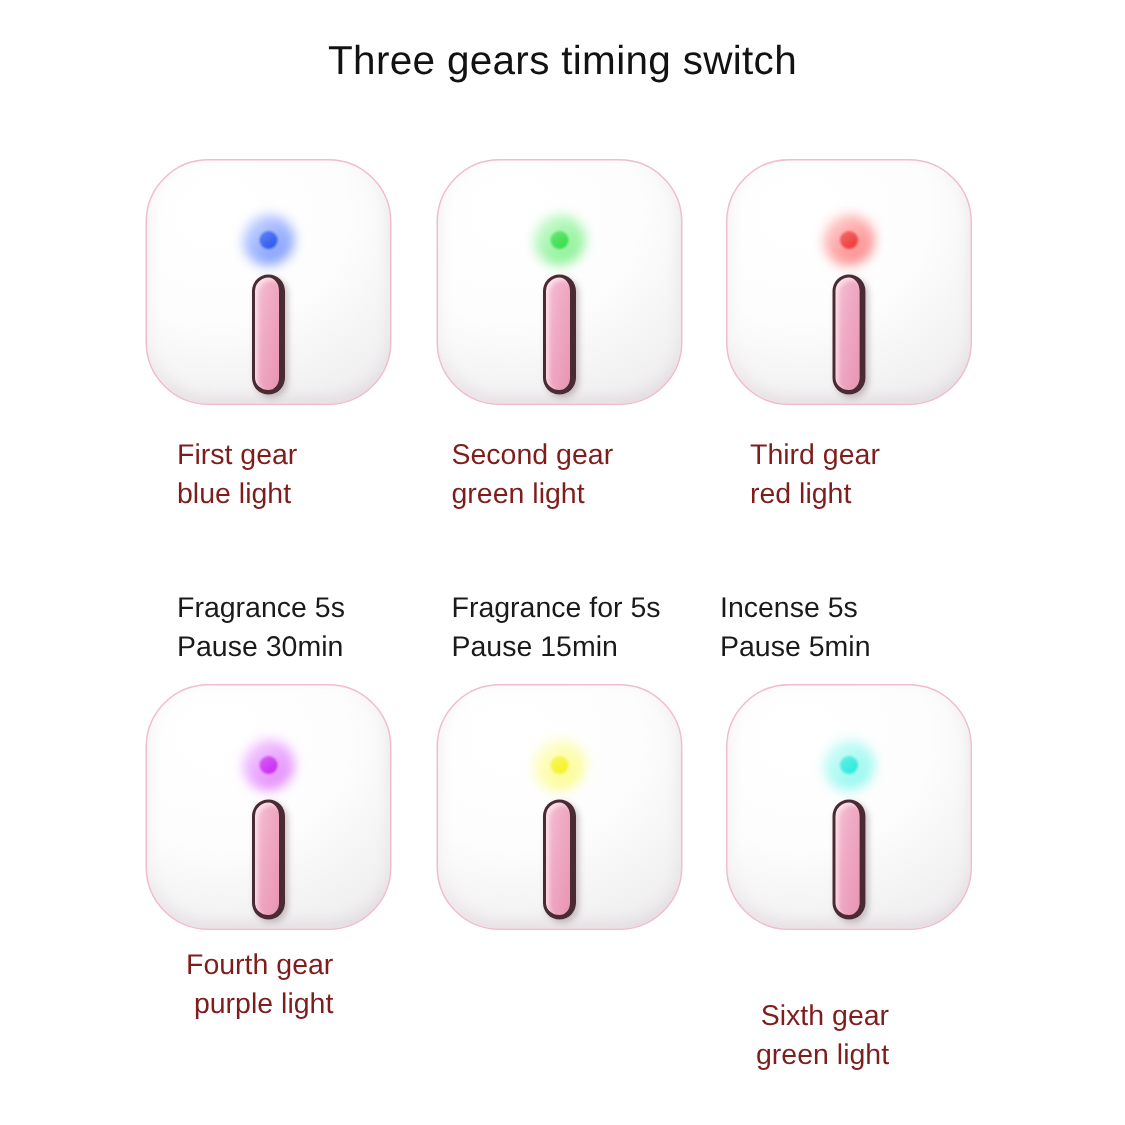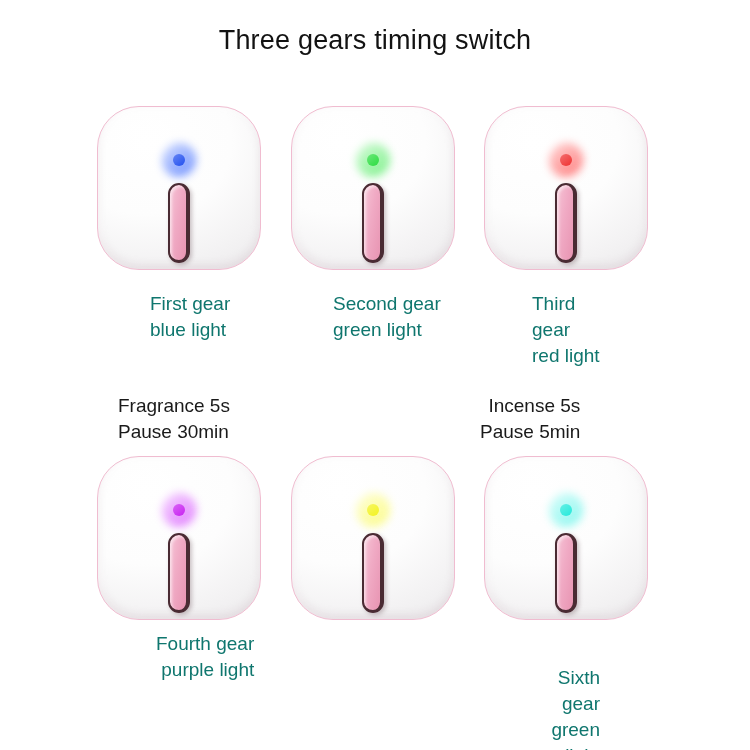--- a/index.html
+++ b/index.html
@@ -119,10 +119,9 @@
     position: absolute;
     font-size: 19px;
     line-height: 26px;
-    color: #0f766e;
+    color: #7f1d1d;
     white-space: pre-line;
     text-align: left;
-    margin-left: 32px;
   }
   .caption-timing {
     position: absolute;

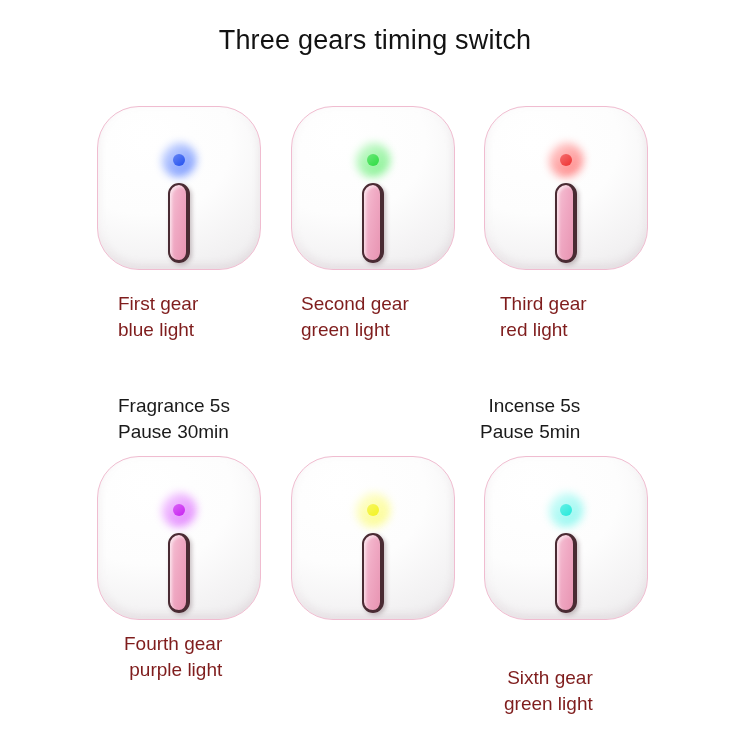--- a/index.html
+++ b/index.html
@@ -178,6 +178,8 @@
 
   <div class="caption-timing" style="left:118px;top:373px;">Fragrance 5s
 Pause 30min</div>
+  <div class="caption-timing" style="left:301px;top:373px;">Fragrance for 5s
+Pause 15min</div>
   <div class="caption-timing" style="left:480px;top:373px;text-align:right;">Incense 5s
 Pause 5min</div>
 

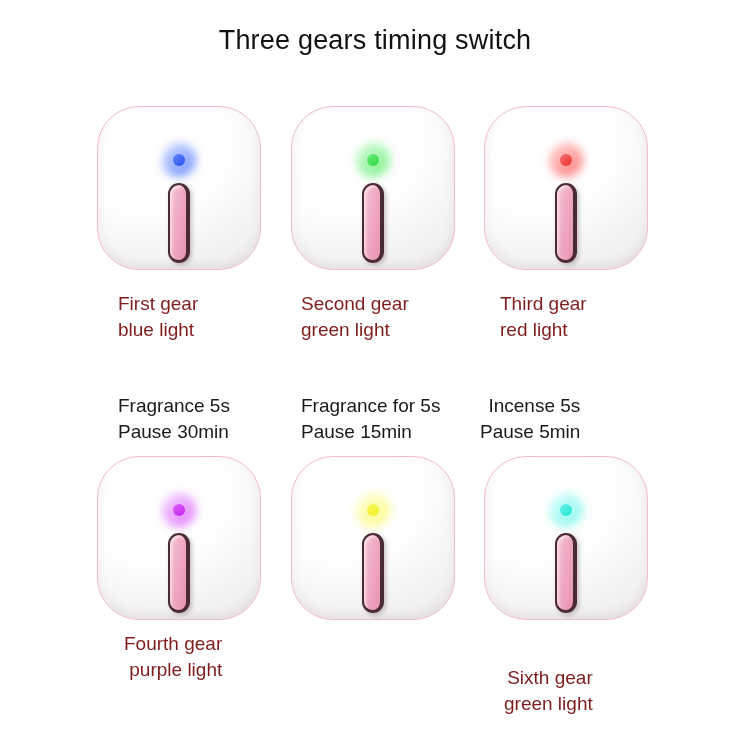--- a/index.html
+++ b/index.html
@@ -180,7 +180,7 @@
 Pause 30min</div>
   <div class="caption-timing" style="left:301px;top:373px;">Fragrance for 5s
 Pause 15min</div>
-  <div class="caption-timing" style="left:480px;top:373px;text-align:right;">Incense 5s
+  <div class="caption-timing" style="left:480px;top:373px;">Incense 5s
 Pause 5min</div>
 
   <div style="position:absolute;left:97px;top:456px;">

